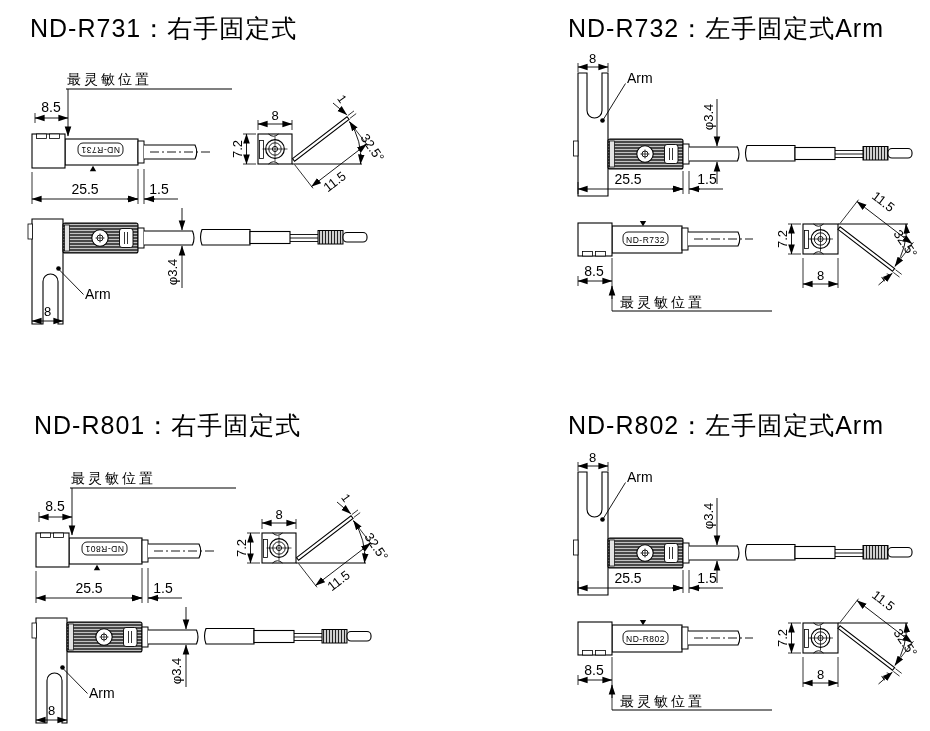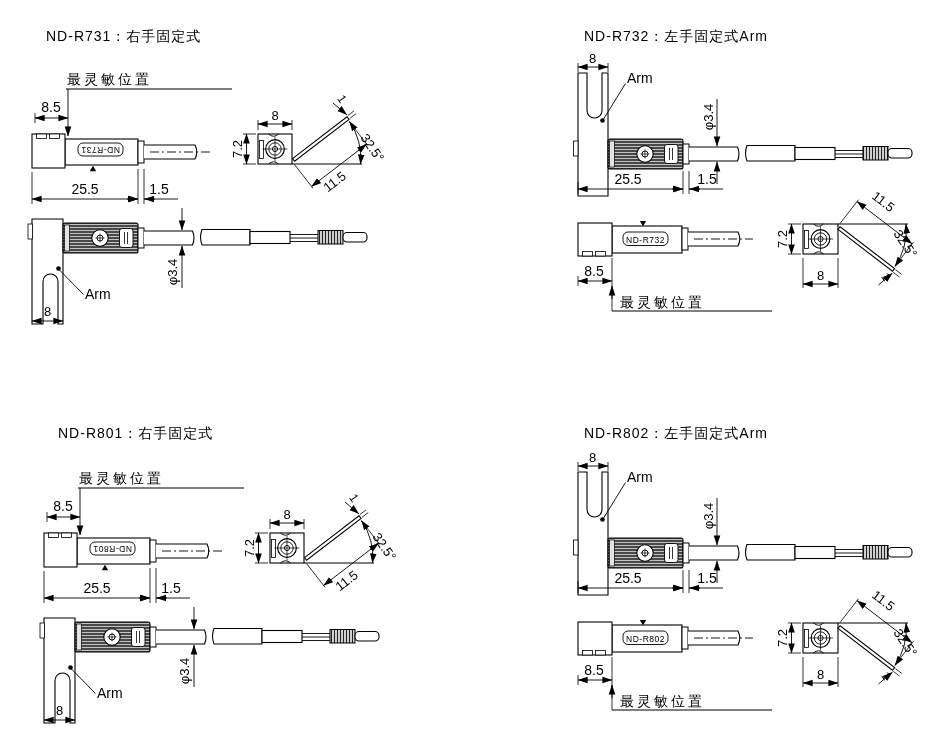--- a/index.html
+++ b/index.html
@@ -6,7 +6,7 @@
   #canvas{position:relative;width:930px;height:731px;background:#fff;overflow:hidden;
           font-family:"Liberation Sans",sans-serif;color:#000;}
   .quad{position:absolute;width:465px;height:365px;}
-  .quad h2{position:absolute;margin:16px;font-size:14px;font-weight:500;letter-spacing:1px;white-space:nowrap;}
+  .quad h2{position:absolute;margin:0;font-size:25px;font-weight:500;letter-spacing:1px;white-space:nowrap;}
   .quad.row1 h2{top:12px;}
   .quad.row2 h2{top:44px;}
   .quad.colL h2{left:30px;}

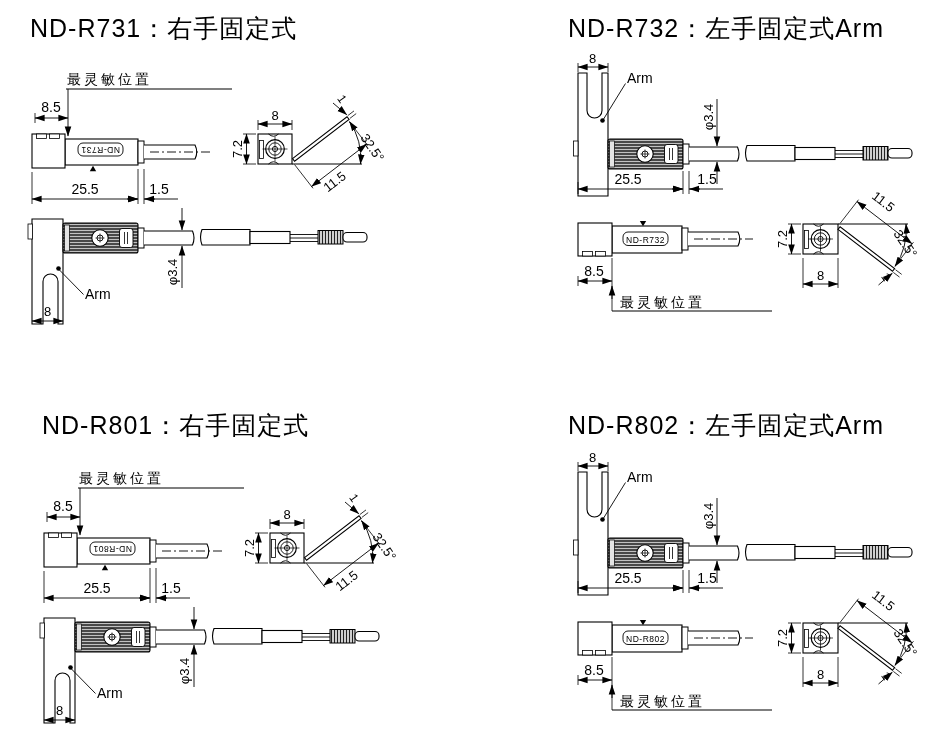--- a/index.html
+++ b/index.html
@@ -250,7 +250,7 @@
   </svg>
 </div>
 
-<div class="quad row2 colL" style="left:12px;top:365px">
+<div class="quad row2 colL" style="left:4px;top:365px">
   <h2>ND-R801：右手固定式</h2>
   <svg width="465" height="300" viewBox="0 0 465 300">
     <use href="#geoA"></use>

